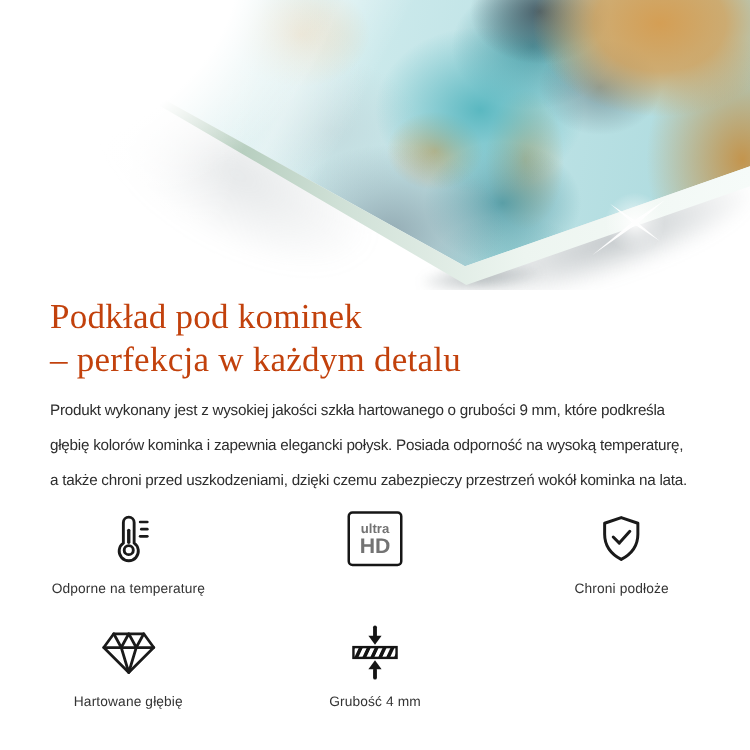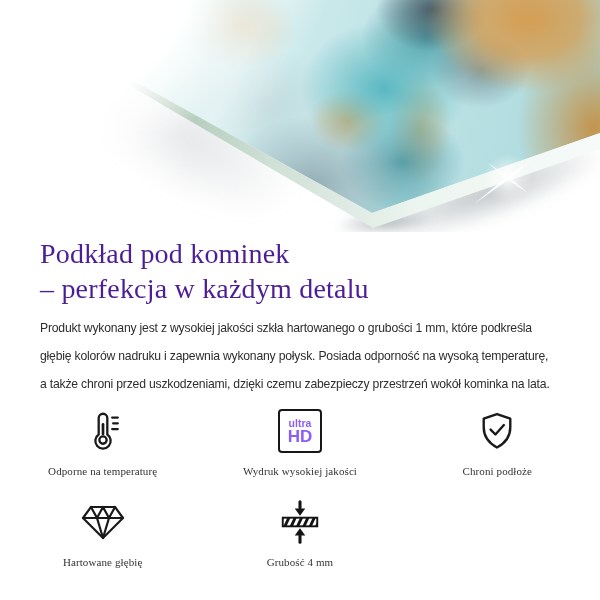--- a/index.html
+++ b/index.html
@@ -61,7 +61,7 @@
   .page-title{
     margin:4px 0 0 40px;
     font-family:"Liberation Serif","DejaVu Serif",serif;
-    font-size:28px;line-height:35px;font-weight:400;color:#4c1d95;letter-spacing:.2px;
+    font-size:28px;line-height:35px;font-weight:400;color:#c2410c;letter-spacing:.2px;
   }
   .h-line{display:block;white-space:nowrap;}
   .desc{margin:8px 0 0 40px;font-size:12.2px;line-height:28px;color:#2d2d2d;letter-spacing:-0.2px;}

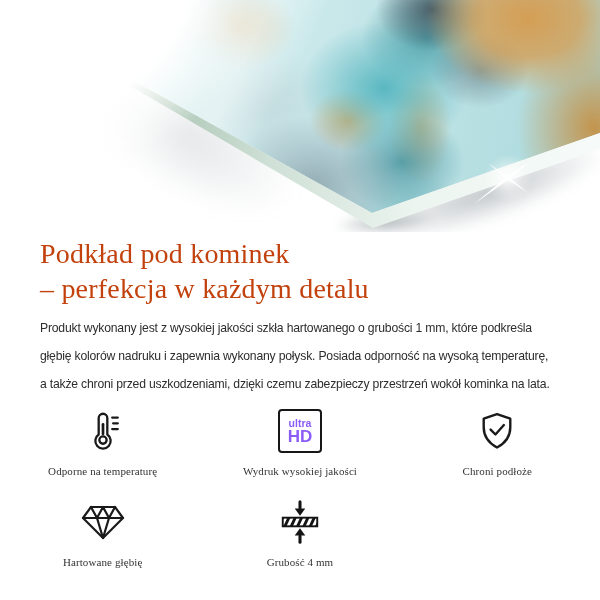--- a/index.html
+++ b/index.html
@@ -119,7 +119,7 @@
       <span class="h-line">– perfekcja w każdym detalu</span>
     </h1>
     <div class="desc">
-      <span class="d-line">Produkt wykonany jest z wysokiej jakości szkła hartowanego o grubości 1 mm, które podkreśla</span>
+      <span class="d-line">Produkt wykonany jest z wysokiej jakości szkła hartowanego o grubości 9 mm, które podkreśla</span>
       <span class="d-line">głębię kolorów nadruku i zapewnia wykonany połysk. Posiada odporność na wysoką temperaturę,</span>
       <span class="d-line">a także chroni przed uszkodzeniami, dzięki czemu zabezpieczy przestrzeń wokół kominka na lata.</span>
     </div>

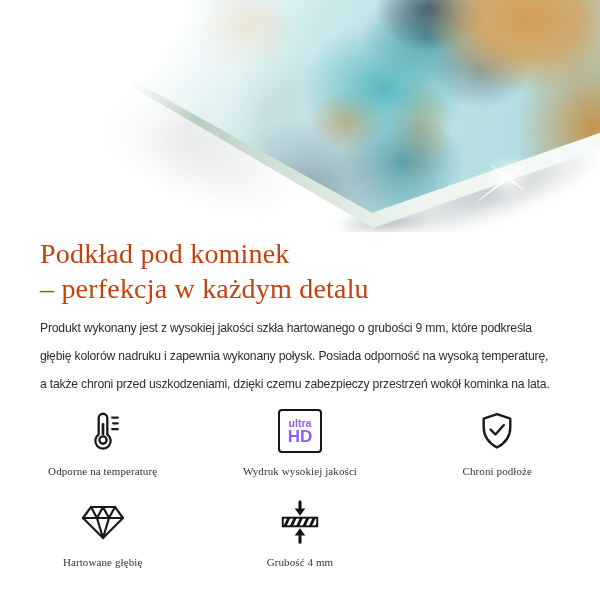--- a/index.html
+++ b/index.html
@@ -120,7 +120,7 @@
     </h1>
     <div class="desc">
       <span class="d-line">Produkt wykonany jest z wysokiej jakości szkła hartowanego o grubości 9 mm, które podkreśla</span>
-      <span class="d-line">głębię kolorów nadruku i zapewnia wykonany połysk. Posiada odporność na wysoką temperaturę,</span>
+      <span class="d-line">głębię kolorów kominka i zapewnia elegancki połysk. Posiada odporność na wysoką temperaturę,</span>
       <span class="d-line">a także chroni przed uszkodzeniami, dzięki czemu zabezpieczy przestrzeń wokół kominka na lata.</span>
     </div>
 

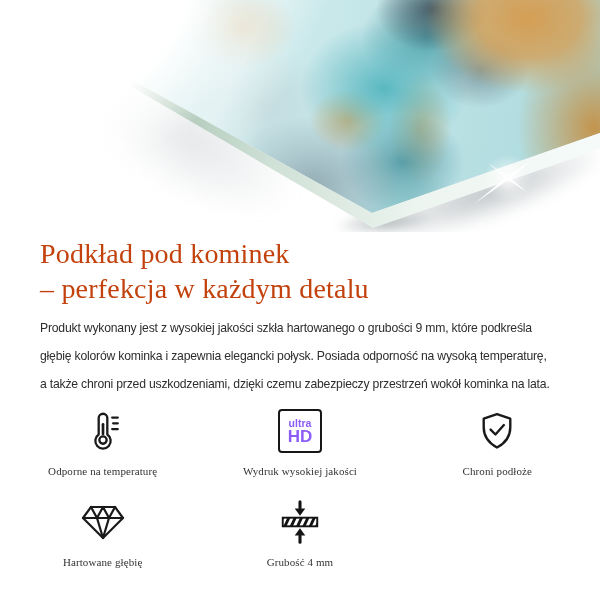--- a/index.html
+++ b/index.html
@@ -77,7 +77,7 @@
   .icon-svg{display:block;}
   .hd-box{
     width:40px;height:40px;border:2.5px solid #161616;border-radius:4px;
-    display:flex;flex-direction:column;align-items:center;justify-content:center;color:#8b5cf6;
+    display:flex;flex-direction:column;align-items:center;justify-content:center;color:#737373;
   }
   .hd-top{font-size:10.5px;font-weight:700;line-height:11px;}
   .hd-bottom{font-size:17px;font-weight:800;line-height:16px;}

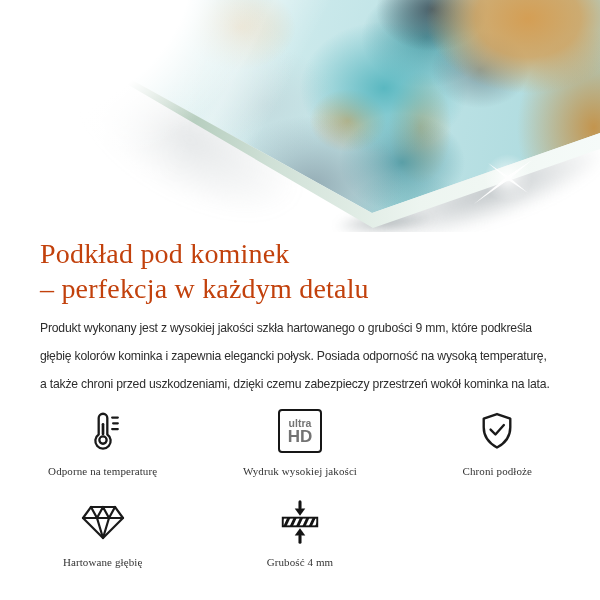--- a/index.html
+++ b/index.html
@@ -73,7 +73,7 @@
   }
   .feature{display:flex;flex-direction:column;align-items:center;}
   .icon-wrap{height:46px;display:flex;align-items:center;justify-content:center;}
-  .f-label{margin-top:11px;font-size:11px;color:#333;letter-spacing:.1px;white-space:nowrap;font-family:Liberation Serif, serif;}
+  .f-label{margin-top:11px;font-size:11px;color:#333;letter-spacing:.1px;white-space:nowrap;}
   .icon-svg{display:block;}
   .hd-box{
     width:40px;height:40px;border:2.5px solid #161616;border-radius:4px;

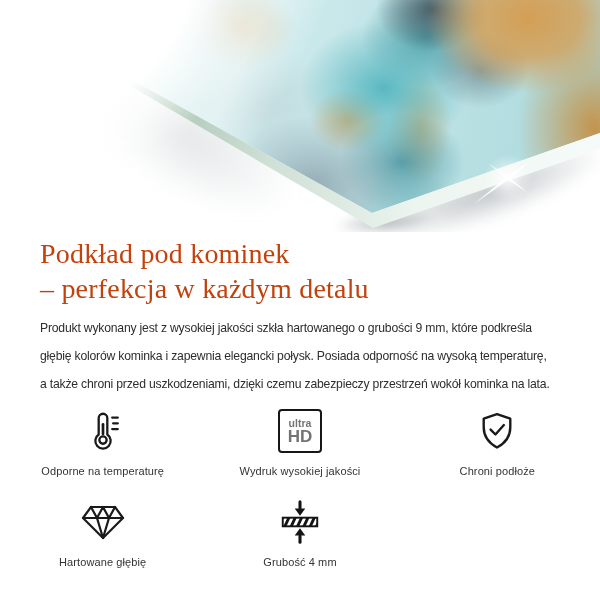--- a/index.html
+++ b/index.html
@@ -149,7 +149,6 @@
             <span class="hd-bottom">HD</span>
           </div>
         </div>
-        <div class="f-label">Wydruk wysokiej jakości</div>
       </div>
 
       <div class="feature">

